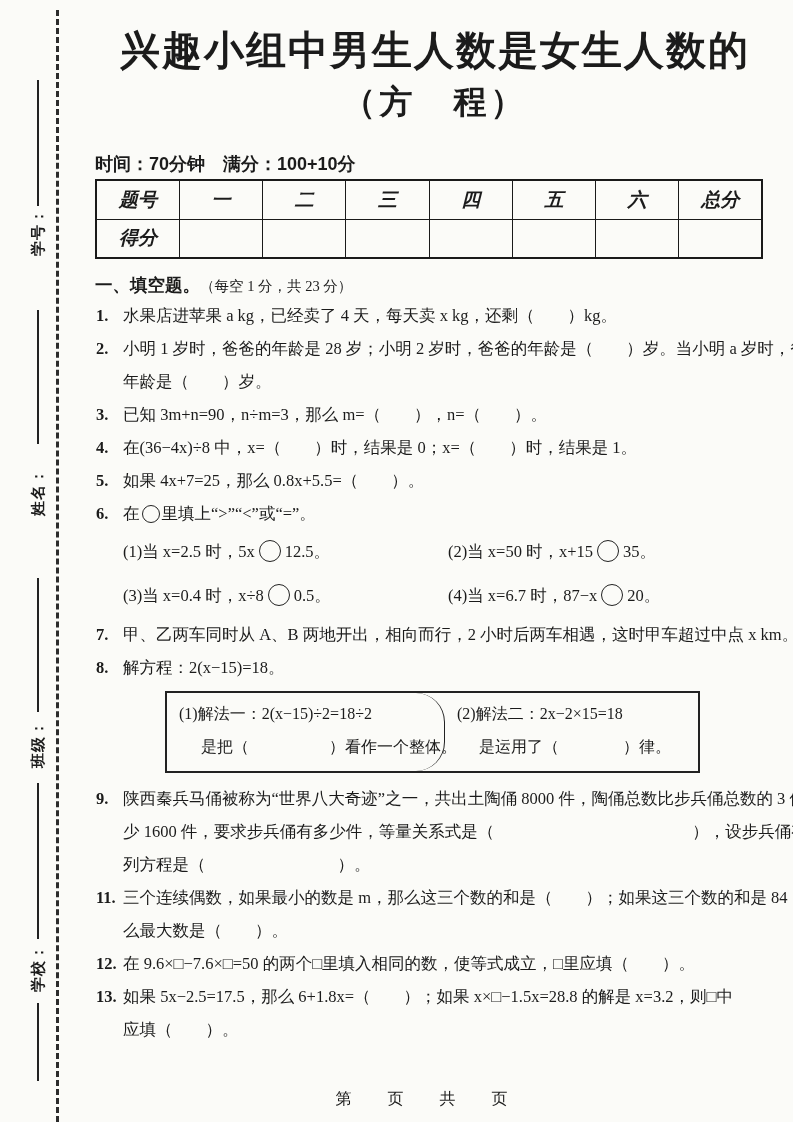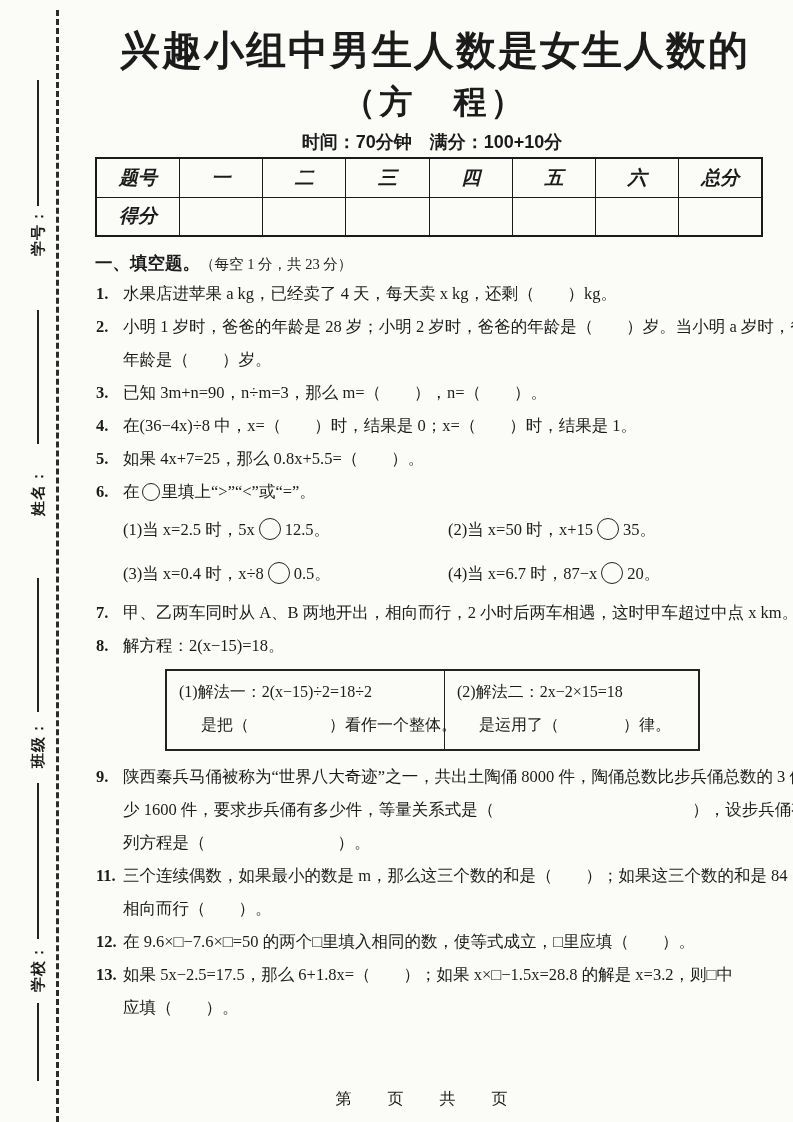--- a/index.html
+++ b/index.html
@@ -32,7 +32,7 @@
               font-size:33px; line-height:40px; text-align:center; letter-spacing:4px;
               margin-top:8px; }
   .info-line { font-family:"Liberation Sans","DejaVu Sans",sans-serif; font-weight:bold;
-               font-size:18px; text-align:center; margin-top:8px; margin-bottom:3px;
+               font-size:18px; text-align:left; margin-top:30px; margin-bottom:3px;
                padding-right:6px; }
   
   table.score { border-collapse:collapse; width:668px; table-layout:fixed;

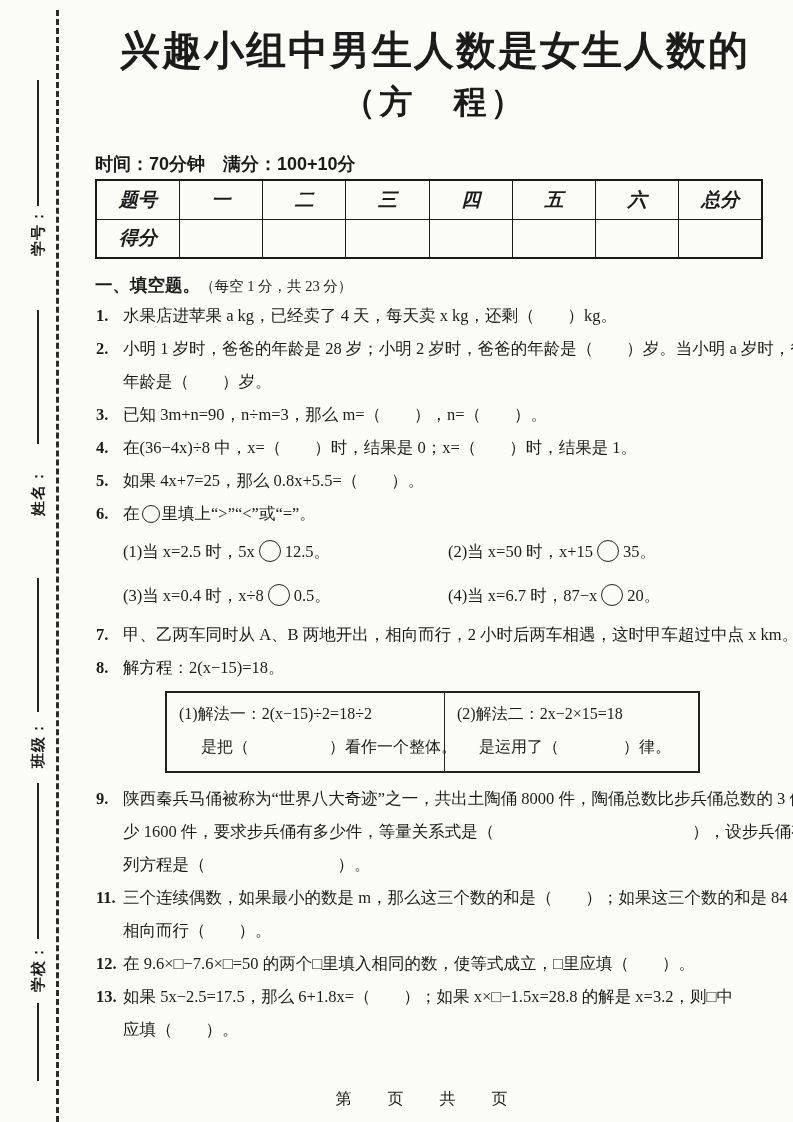--- a/index.html
+++ b/index.html
@@ -61,7 +61,7 @@
   
   .solutions-box { display:flex; width:535px; margin:7px 0 9px 42px;
                    border:2px solid #222; font-size:16px; }
-  .sol-cell { padding:11px 24px 13px 12px; }
+  .sol-cell { padding:11px 24px 13px 12px;border-radius:29px; }
   .sol-left { width:278px; border-right:1.5px solid #222; }
   .sol-right { flex:1; }
   .sol-line1 { white-space:nowrap; }

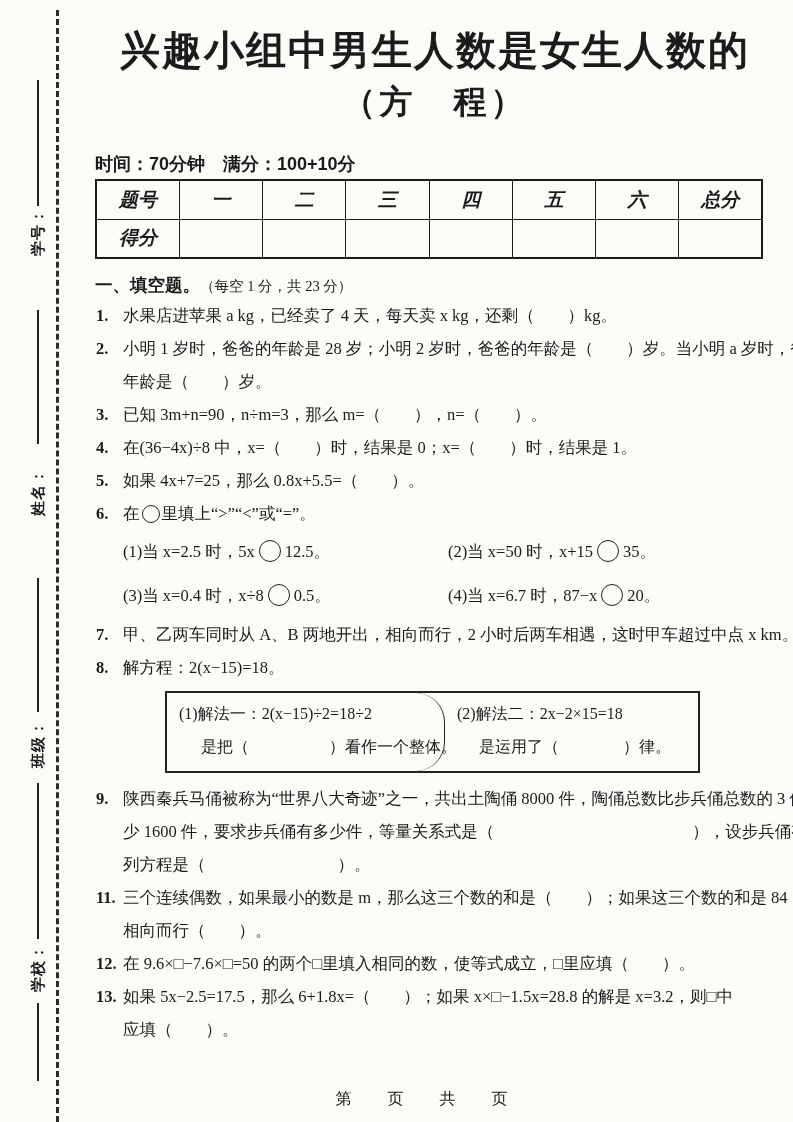--- a/index.html
+++ b/index.html
@@ -211,7 +211,7 @@
       <span class="qnum">11.</span>
       <div class="qbody">
         <div class="qline">三个连续偶数，如果最小的数是 m，那么这三个数的和是（　　）；如果这三个数的和是 84，那</div>
-        <div class="qline">相向而行（　　）。</div>
+        <div class="qline">么最大数是（　　）。</div>
       </div>
     </div>
 

